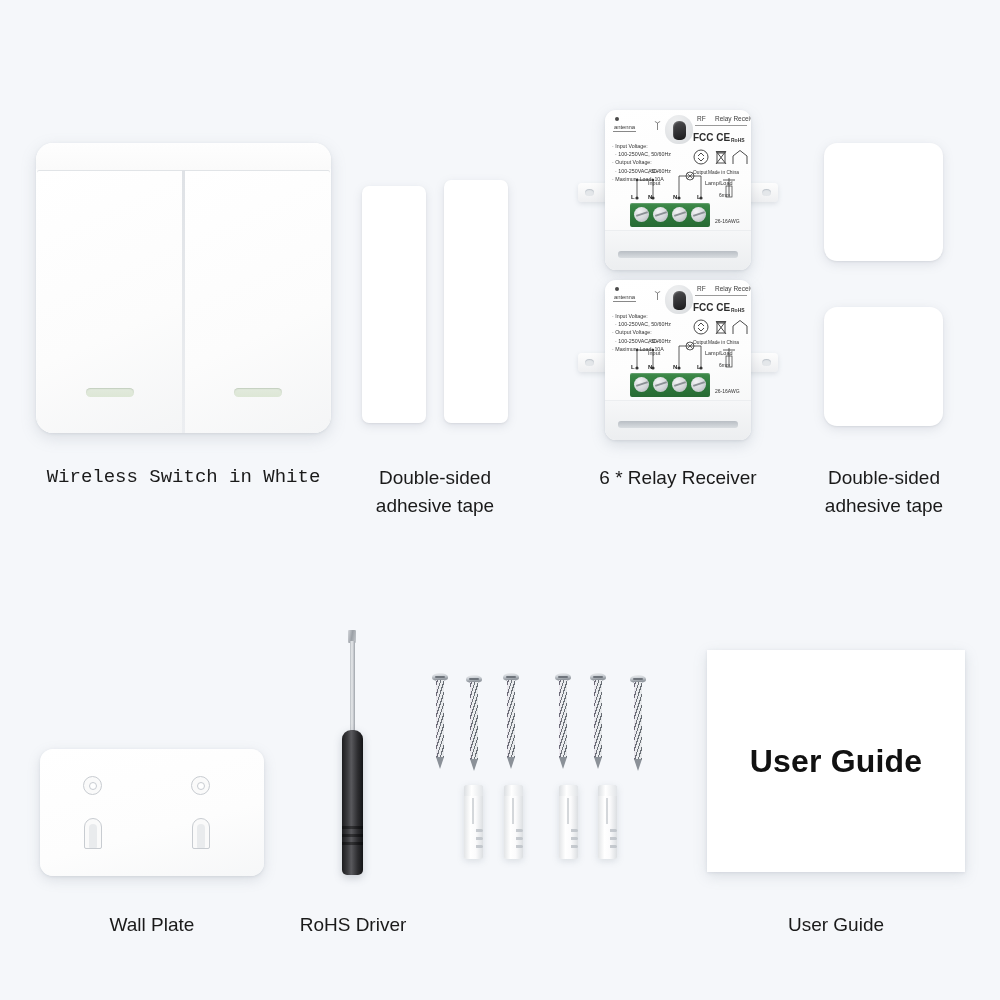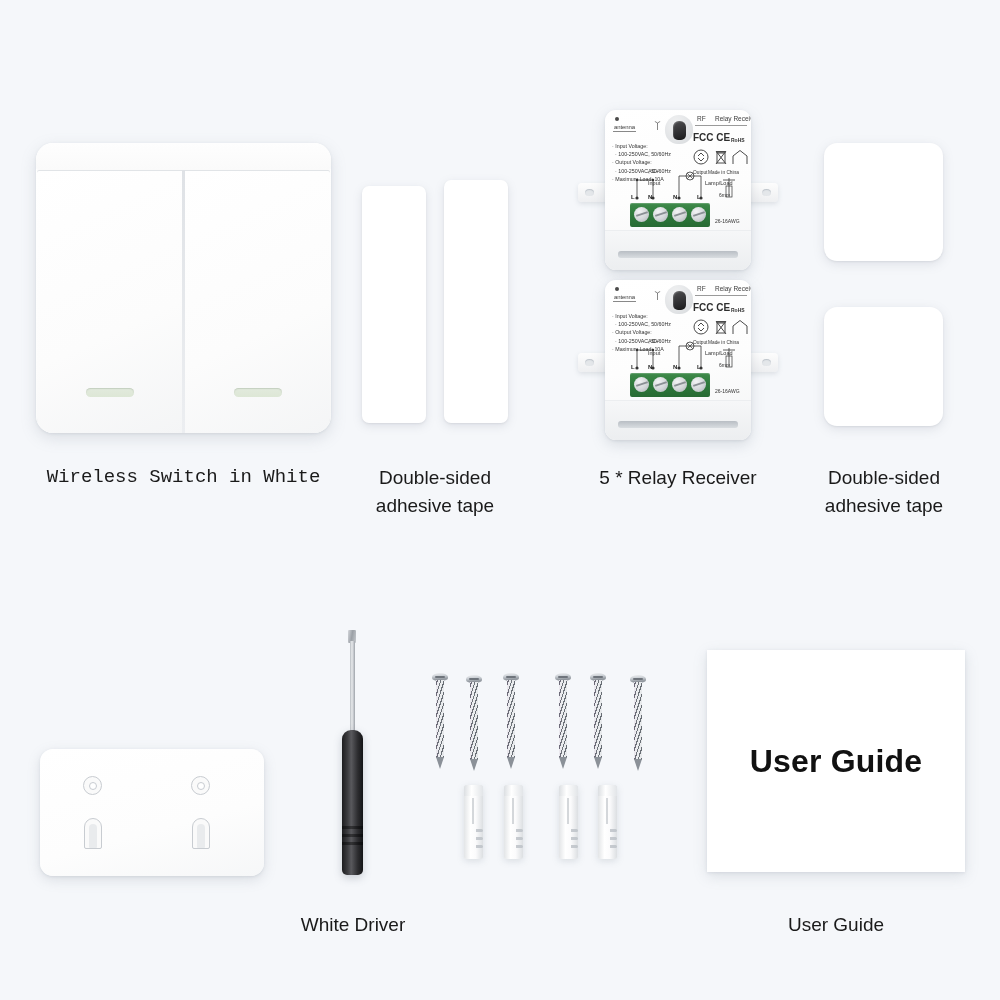--- a/index.html
+++ b/index.html
@@ -698,7 +698,7 @@
     </div>
   </div>
 
-  <div class="caption" style="left:566px; top:464px; width:224px;">5 * Relay Receiver</div>
+  <div class="caption" style="left:566px; top:464px; width:224px;">6 * Relay Receiver</div>
 
   <div class="tape-square q1"></div>
   <div class="tape-square q2"></div>

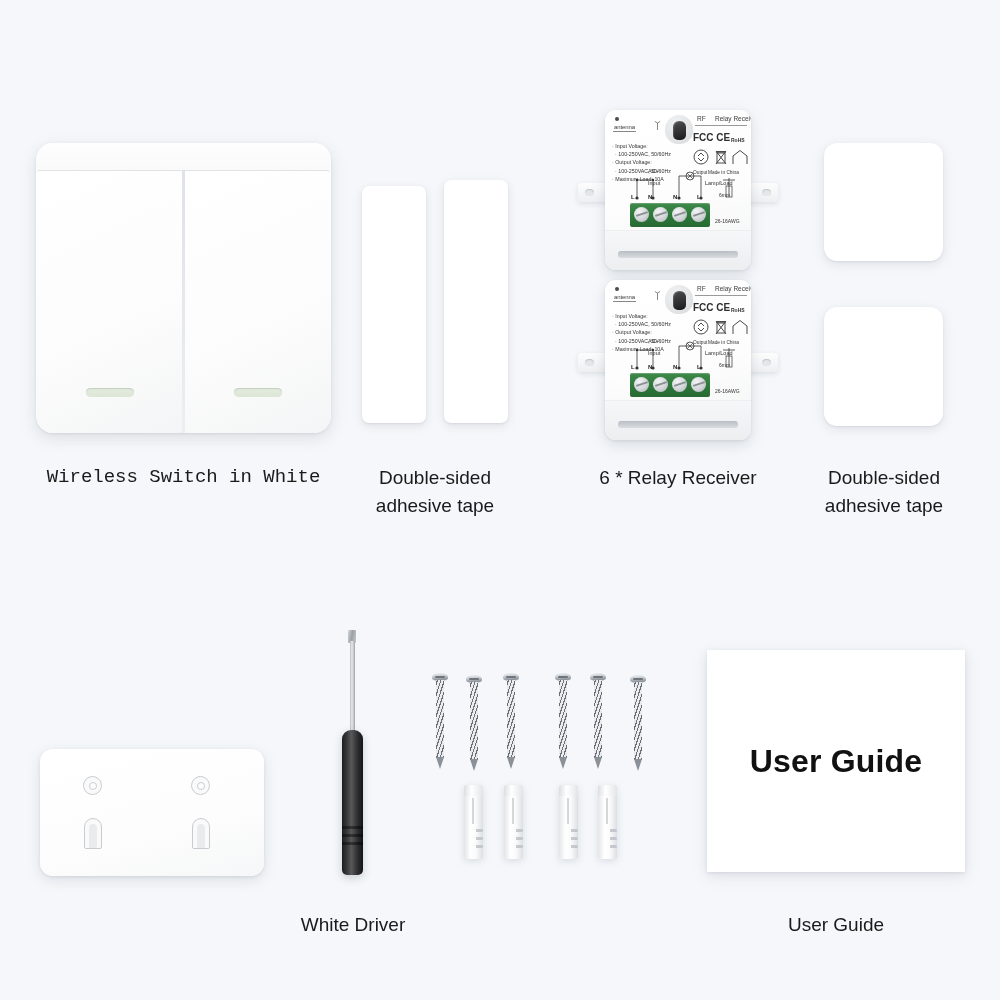--- a/index.html
+++ b/index.html
@@ -713,6 +713,7 @@
     <div class="plate-slot s1"></div>
     <div class="plate-slot s2"></div>
   </div>
+  <div class="caption" style="left:40px; top:911px; width:224px;">Wall Plate</div>
 
   <div class="screwdriver">
     <div class="sd-tip"></div>

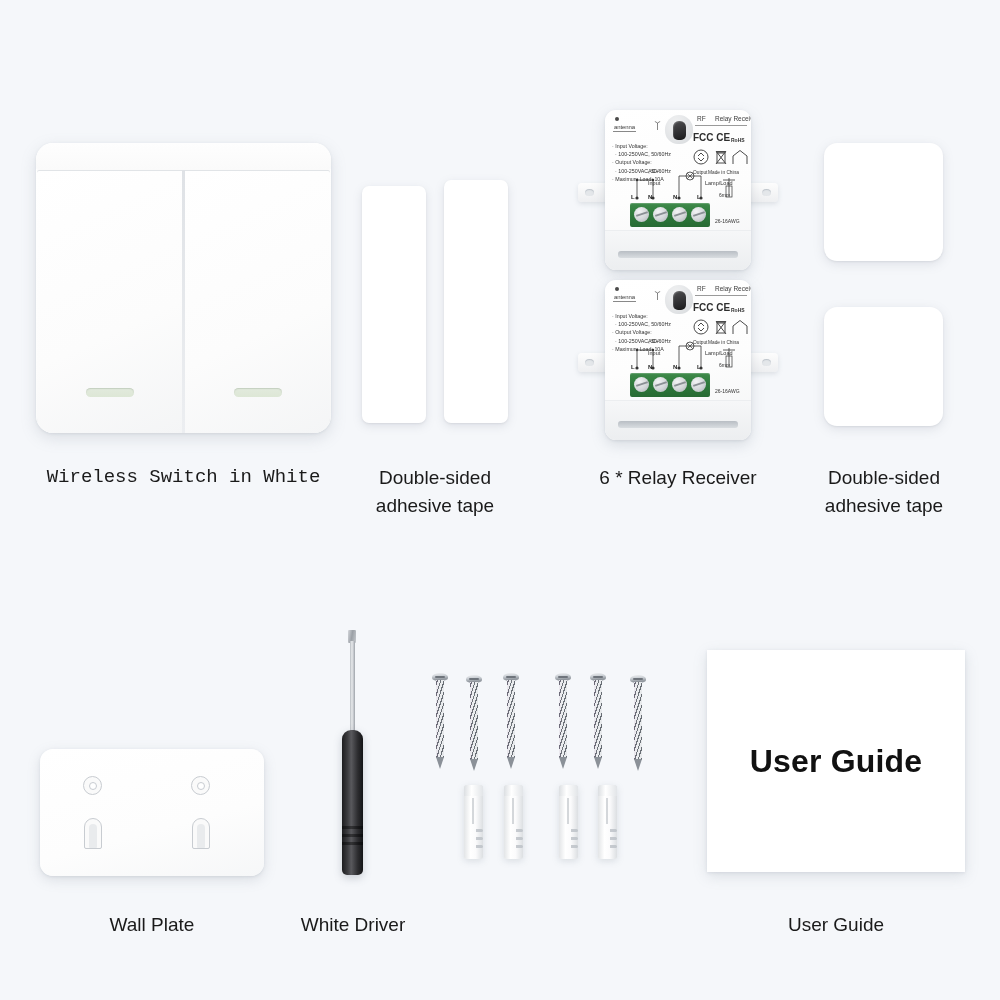--- a/index.html
+++ b/index.html
@@ -724,7 +724,7 @@
       <div class="sd-grip" style="top:112px;"></div>
     </div>
   </div>
-  <div class="caption" style="left:270px; top:911px; width:166px;">White Driver</div>
+  <div class="caption" style="left:270px; top:911px; width:166px;">RoHS Driver</div>
 
   <div class="screw" style="left:432px; top:673px;">
     <div class="screw-head"></div>

